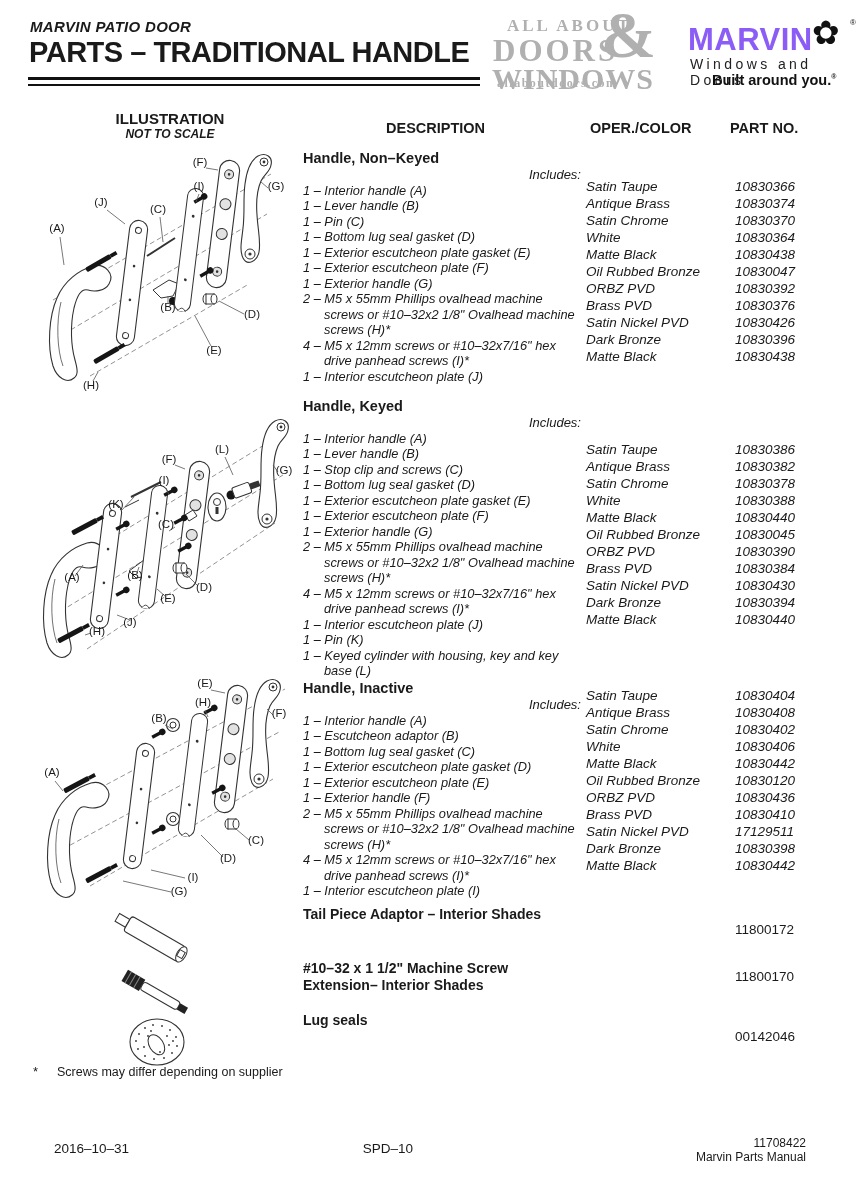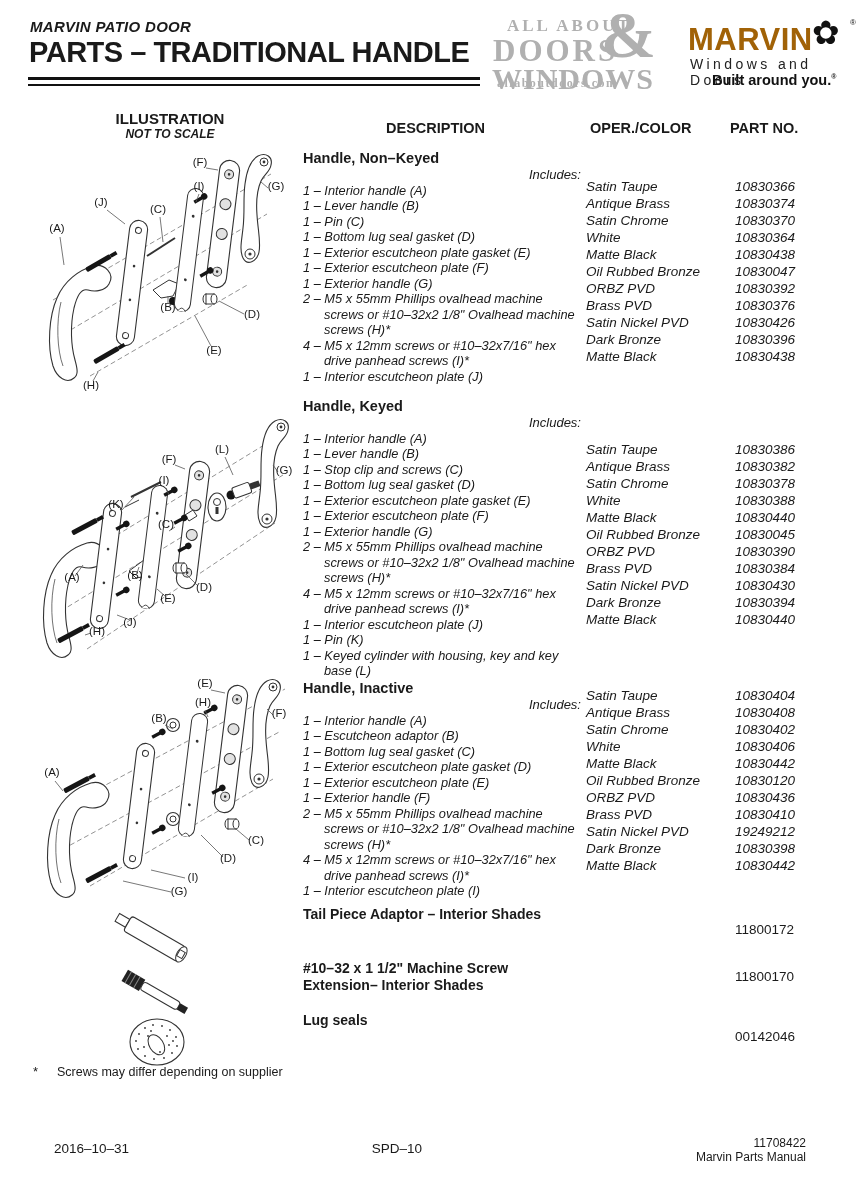--- a/index.html
+++ b/index.html
@@ -20,7 +20,7 @@
   .aad-site{left:497px;top:76px;font-size:12px;letter-spacing:1.5px;}
 
   
-  .mv-name{left:688px;top:22px;font-size:31px;font-weight:bold;letter-spacing:.5px;color:#a16207;}
+  .mv-name{left:688px;top:22px;font-size:31px;font-weight:bold;letter-spacing:.5px;color:#8b5cf6;}
   .mv-flower{left:812px;top:16px;font-size:33px;color:#111;line-height:1;}
   .mv-reg{left:850px;top:18px;font-size:8px;color:#111;}
   .mv-sub{left:690px;top:56px;font-size:14px;letter-spacing:3.4px;color:#222;}

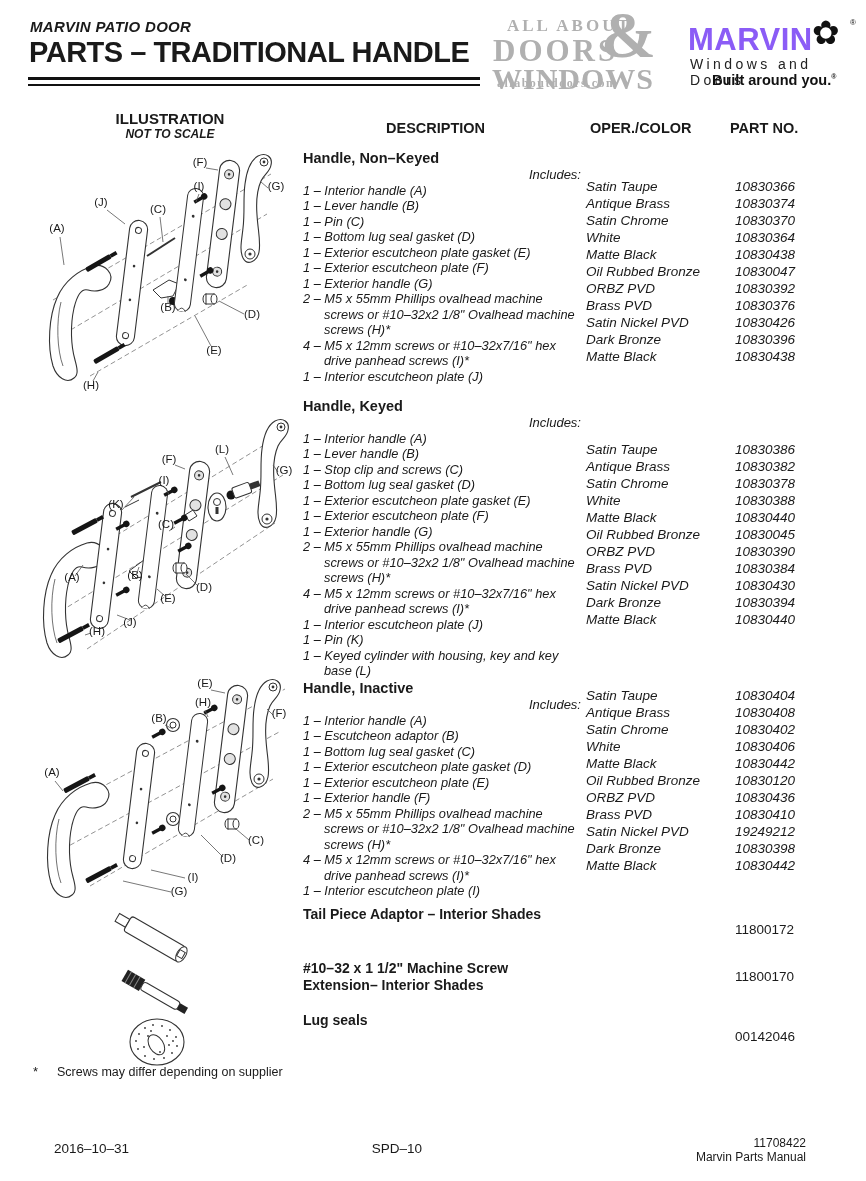--- a/index.html
+++ b/index.html
@@ -605,7 +605,7 @@
 
   <div class="fin-row">
     <span>Satin Nickel PVD</span>
-    <span>19249212</span>
+    <span>17129511</span>
   </div>
 
   <div class="fin-row">

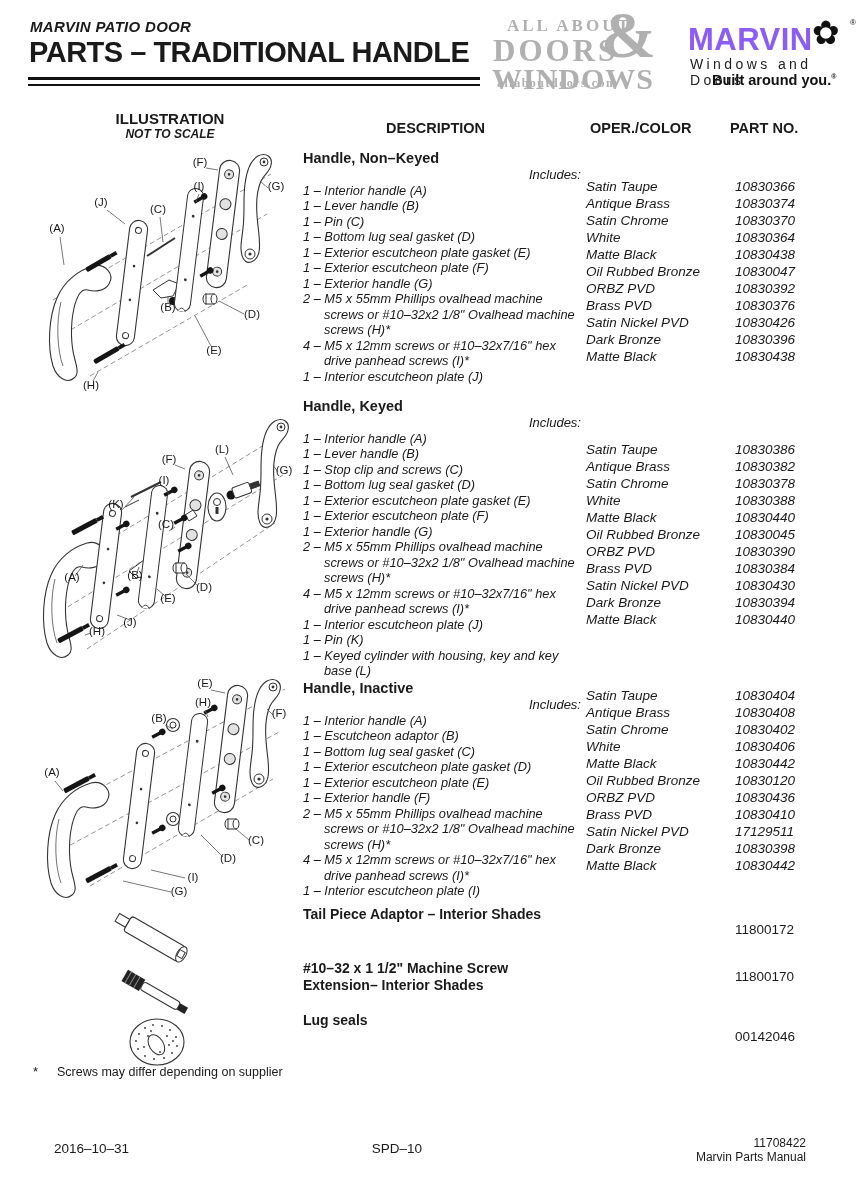--- a/index.html
+++ b/index.html
@@ -66,7 +66,7 @@
   .fn-mark{left:33px;top:1064px;font-size:13px;}
   .fn-text{left:57px;top:1065px;font-size:12.5px;}
   .ft-date{left:30px;top:1141px;font-size:13.5px;margin-left:24px;}
-  .ft-page{left:9px;top:1141px;width:776px;text-align:center;font-size:13.5px;}
+  .ft-page{left:0;top:1141px;width:776px;text-align:center;font-size:13.5px;}
   .ft-right{right:60px;top:1136px;font-size:12px;text-align:right;line-height:14px;}
 
   

